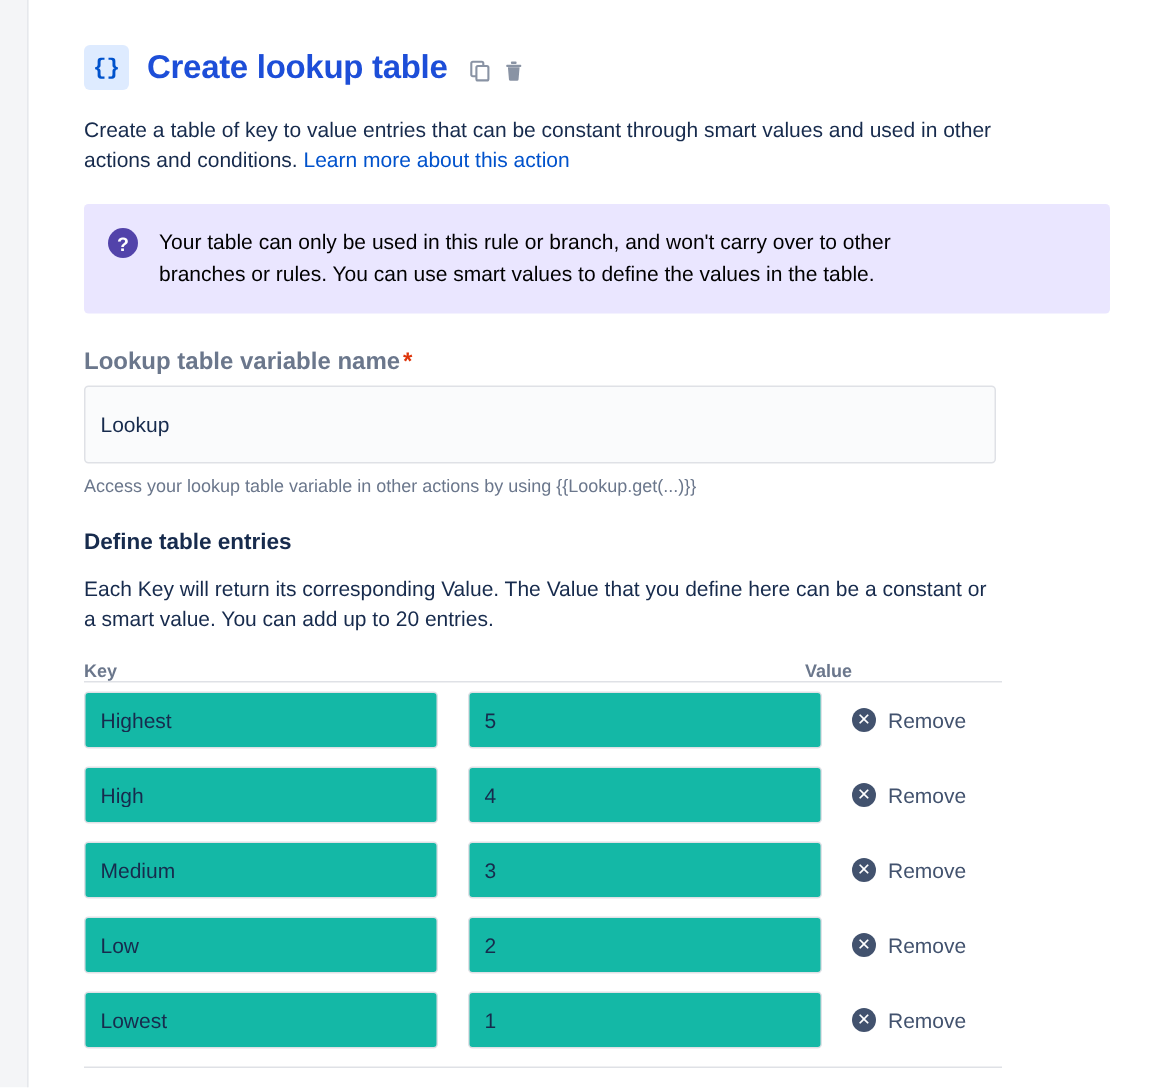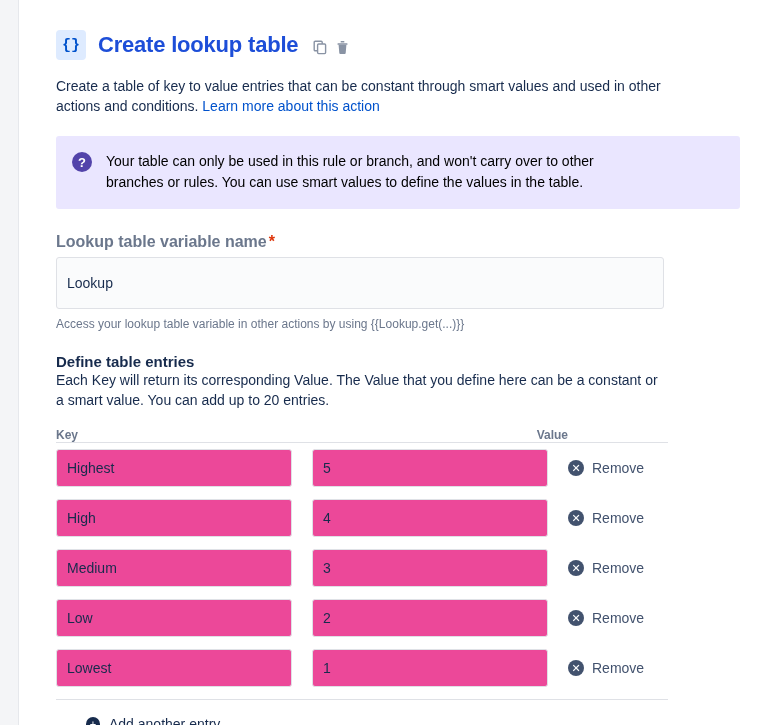--- a/index.html
+++ b/index.html
@@ -149,6 +149,7 @@
     font-size: 15px;
     font-weight: bold;
     color: #172b4d;
+    margin-bottom: 12px;
   }
   .section-desc {
     font-size: 14px;

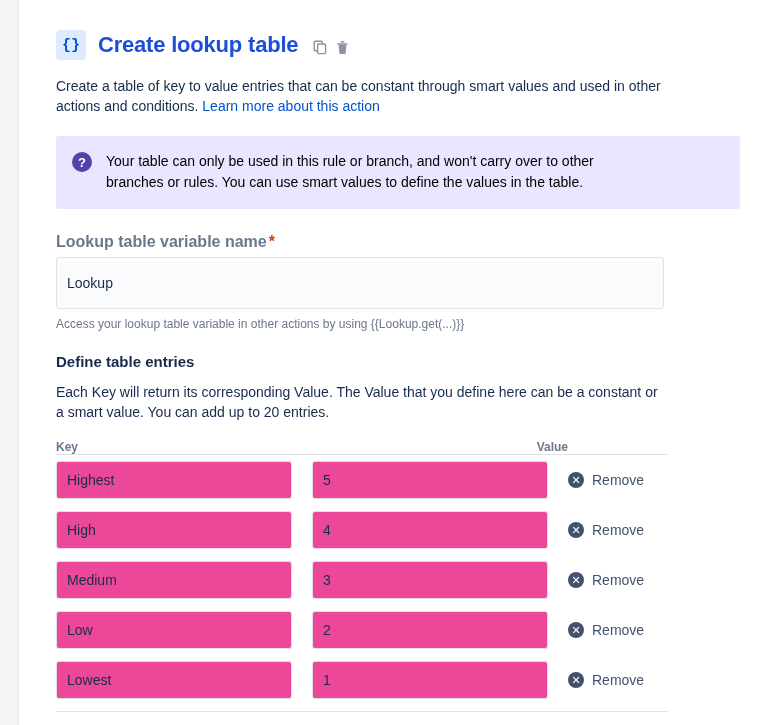--- a/index.html
+++ b/index.html
@@ -186,7 +186,7 @@
     height: 38px;
     border: 1px solid #dfe1e6;
     border-radius: 3px;
-    background: #ec4899;
+    background: #14b8a6;
     padding: 0 10px;
     font-size: 14px;
     color: #172b4d;

